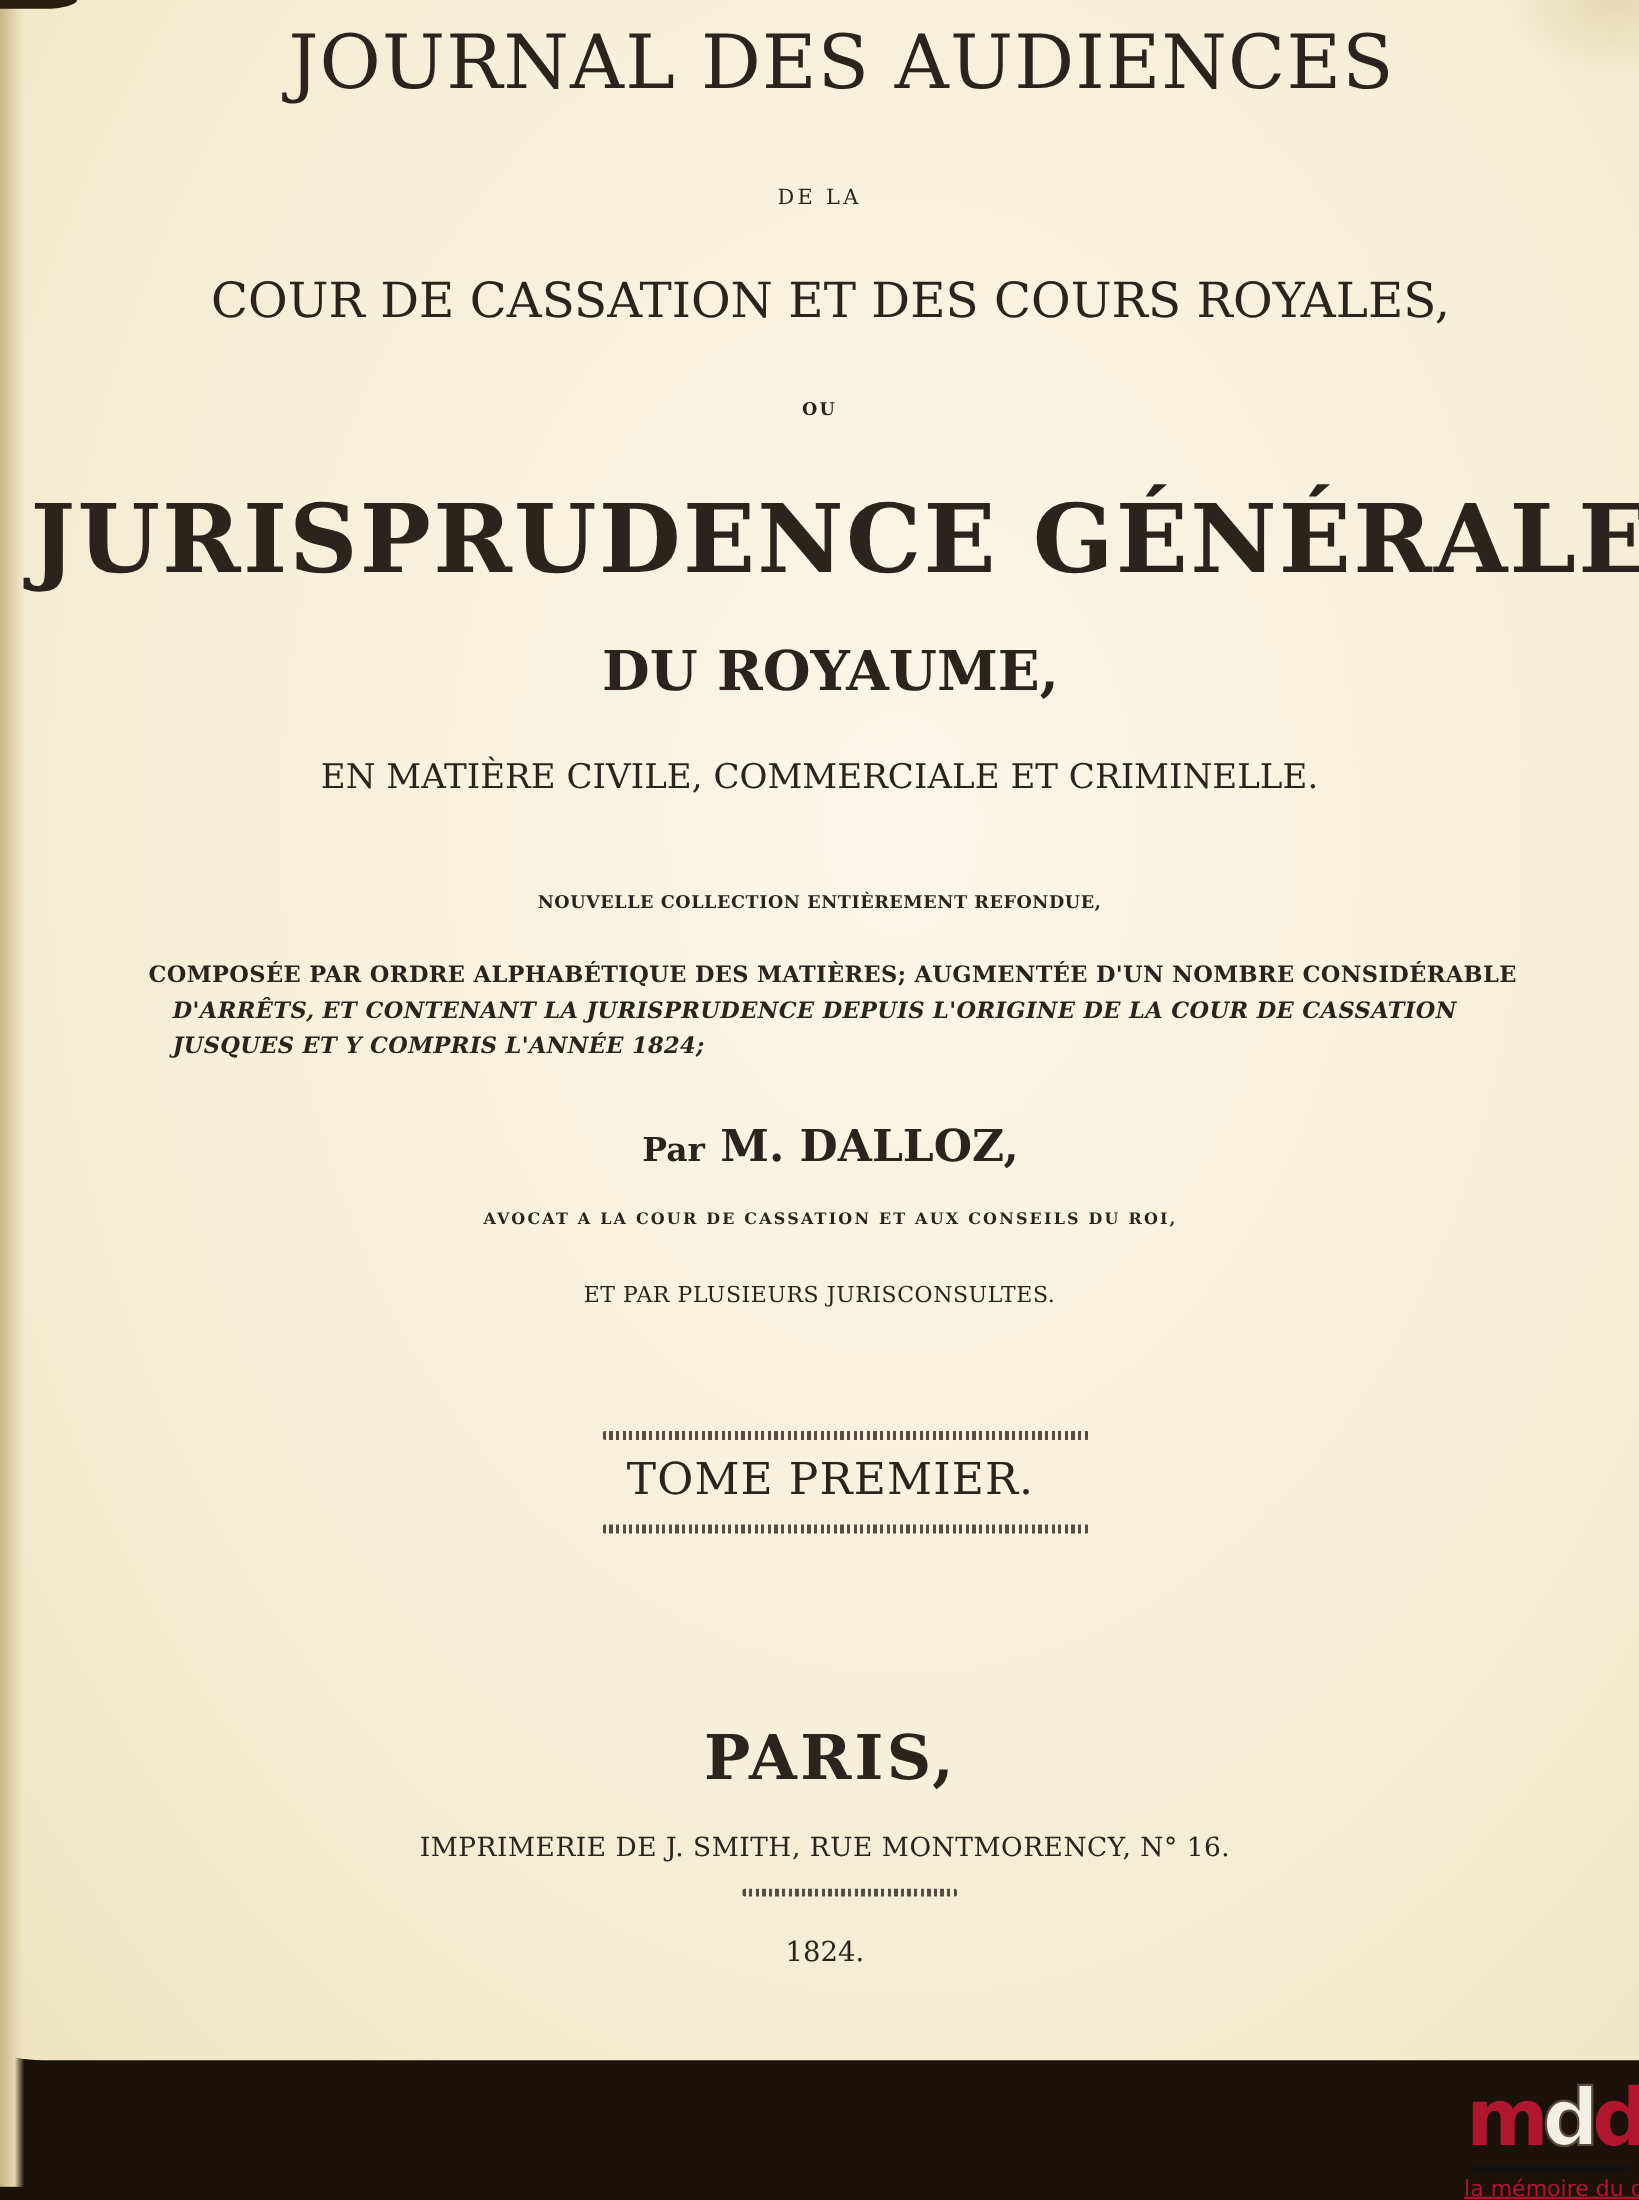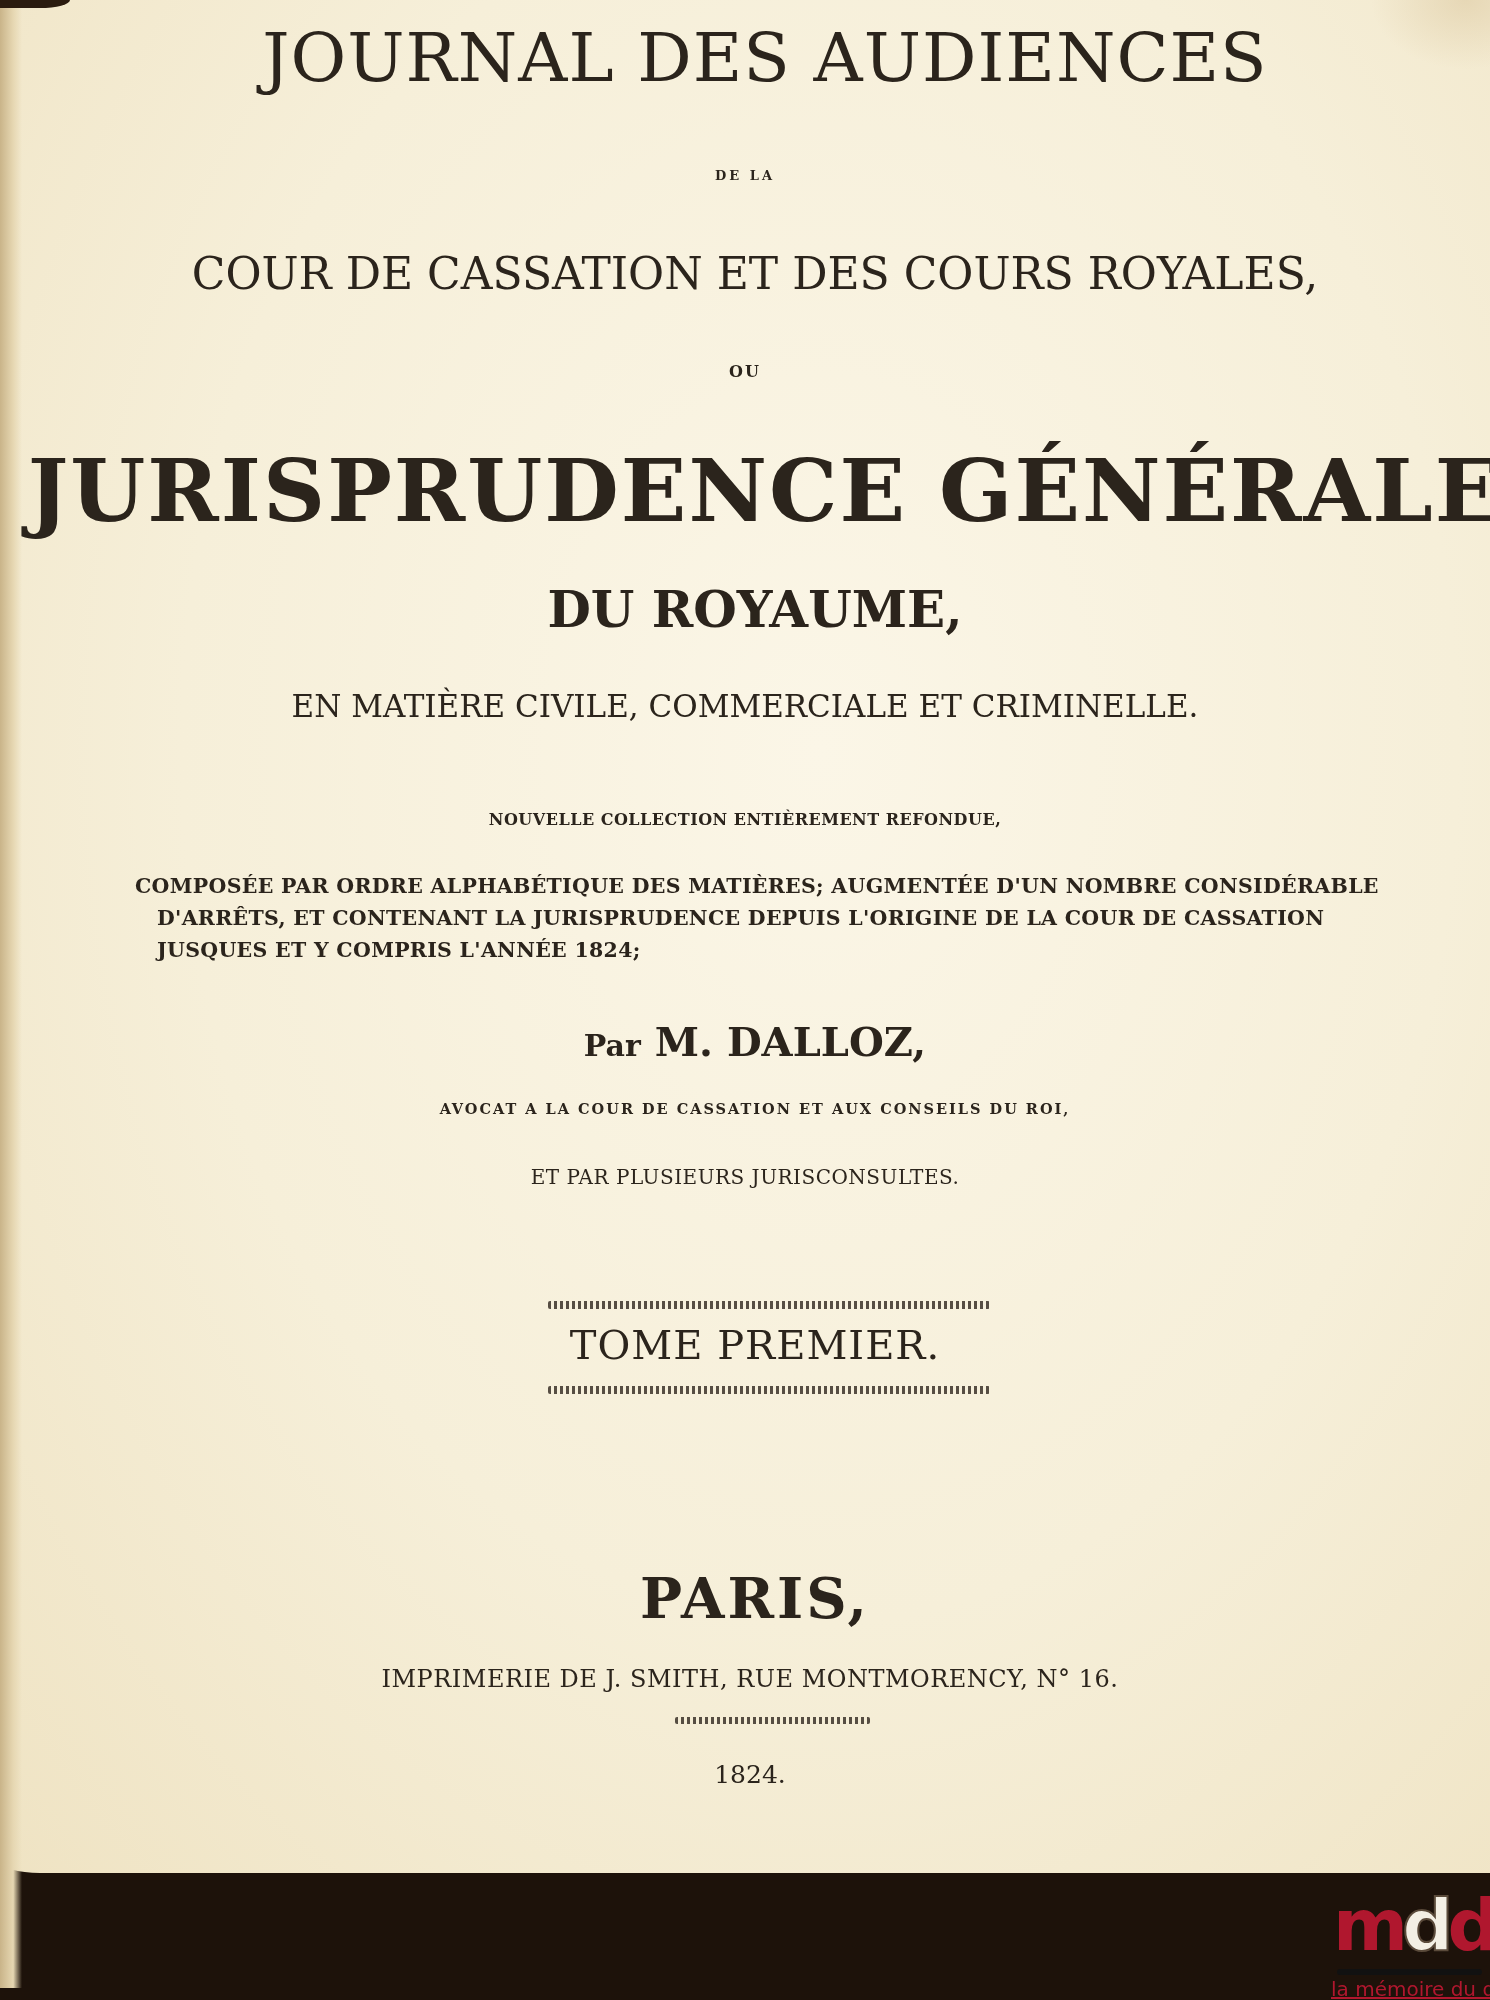--- a/index.html
+++ b/index.html
@@ -31,7 +31,7 @@
       color: #2b241c; white-space: nowrap;
     }
     .t-journal { top: 18px; font-size: 68px; letter-spacing: 1px; left: 20px; }
-    .t-dela { top: 168px; font-size: 13px; font-weight: bold; letter-spacing: 3px; }
+    .t-dela { top: 168px; font-size: 19px; font-weight: normal; letter-spacing: 3px; }
     .t-cour { top: 248px; font-size: 44px; left: 10px; }
     .t-ou { top: 362px; font-size: 16px; font-weight: bold; letter-spacing: 2px; }
     .t-juris { top: 440px; font-size: 86px; font-weight: bold; letter-spacing: 2px; left: 20px; }

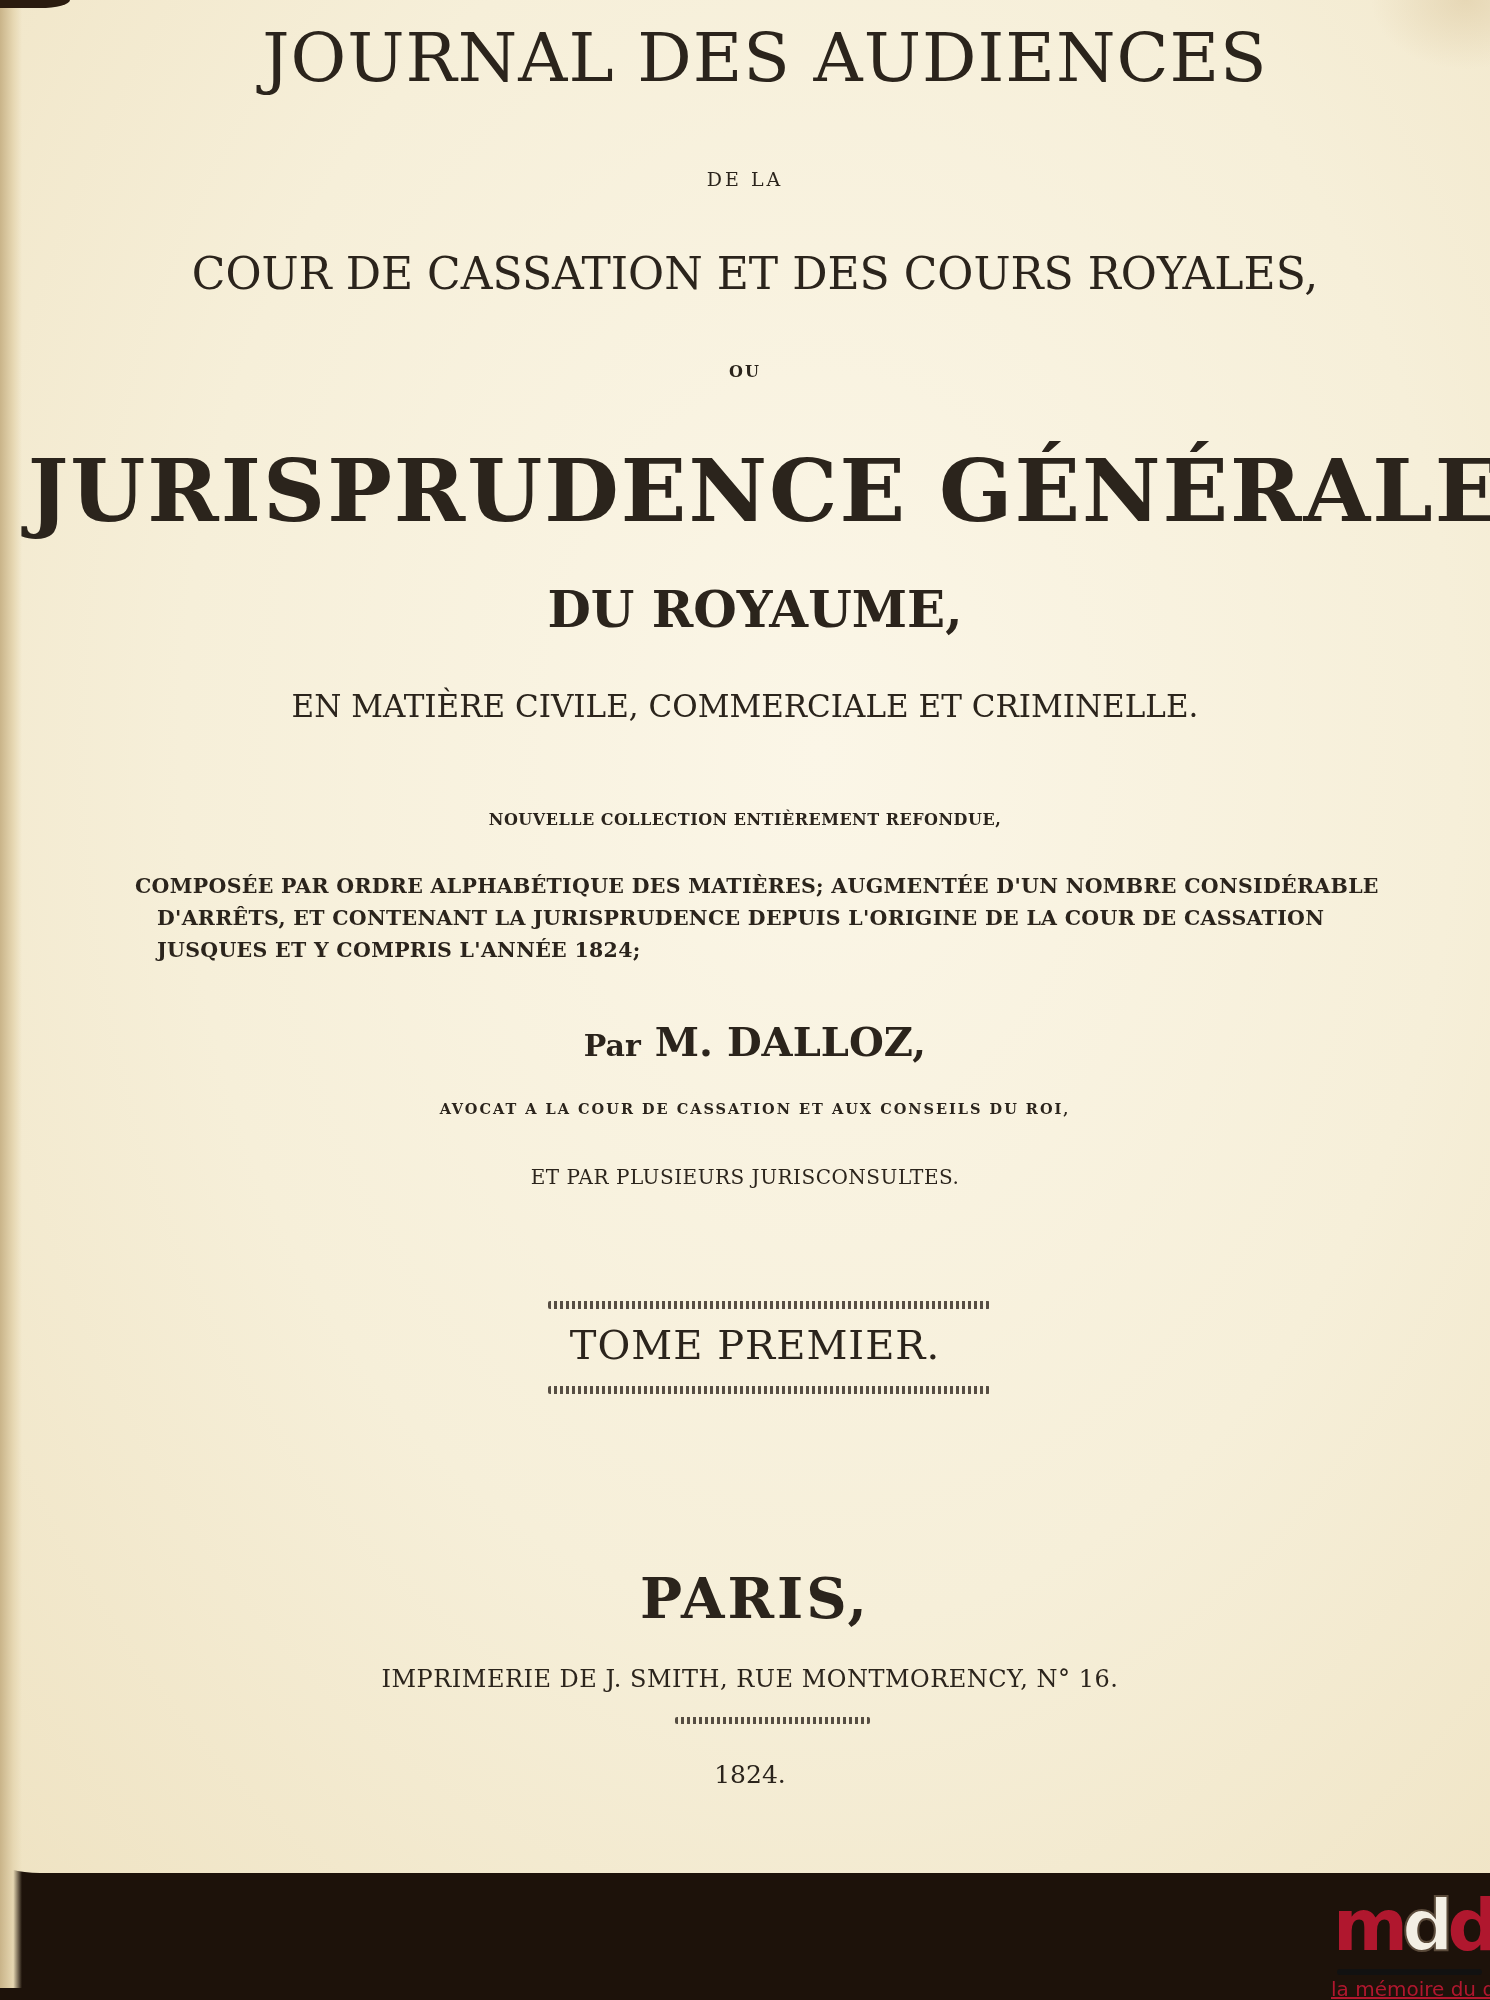--- a/index.html
+++ b/index.html
@@ -43,7 +43,7 @@
       font-size: 20.5px; line-height: 32px; color: #2b241c; text-align: justify;
       font-weight: bold; letter-spacing: 0.3px;
     }
-    .para .l2, .para .l3 { padding-left: 22px; display: block; }
+    .para .l2, .para .l3 { padding-left: 22px; display: block; font-style: italic; }
     .t-par { top: 1018px; font-size: 40px; font-weight: bold; left: 10px; }
     .t-par .small-caps { font-size: 30px; }
     .t-avocat { top: 1100px; font-size: 14.5px; font-weight: bold; letter-spacing: 2px; left: 10px; }

